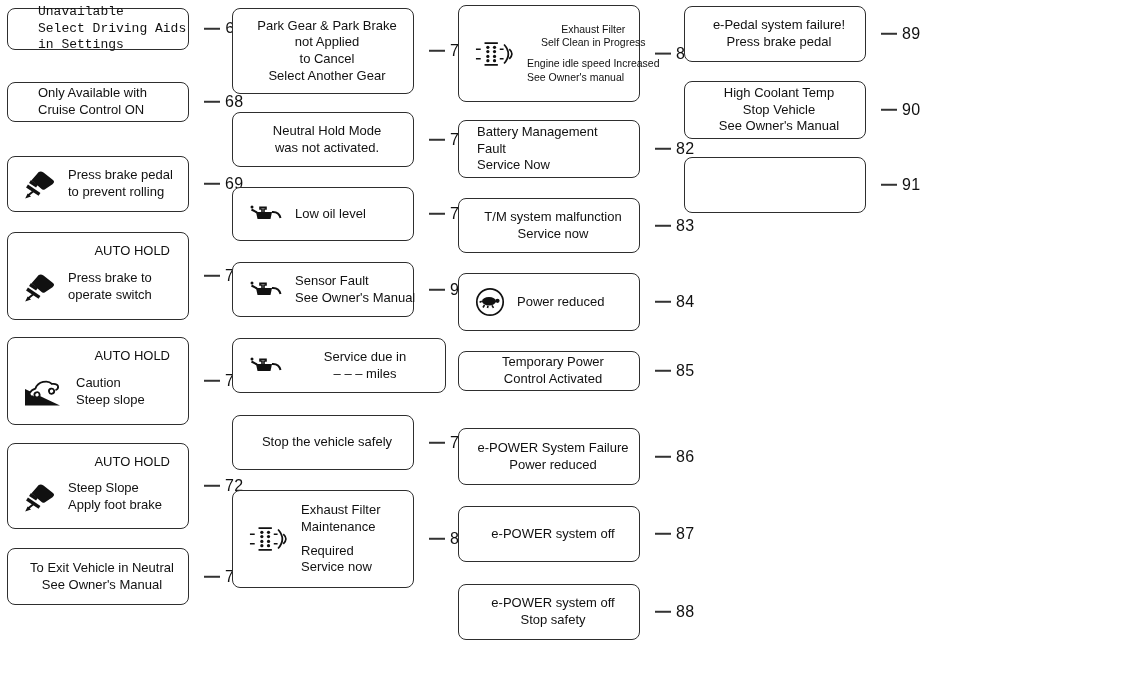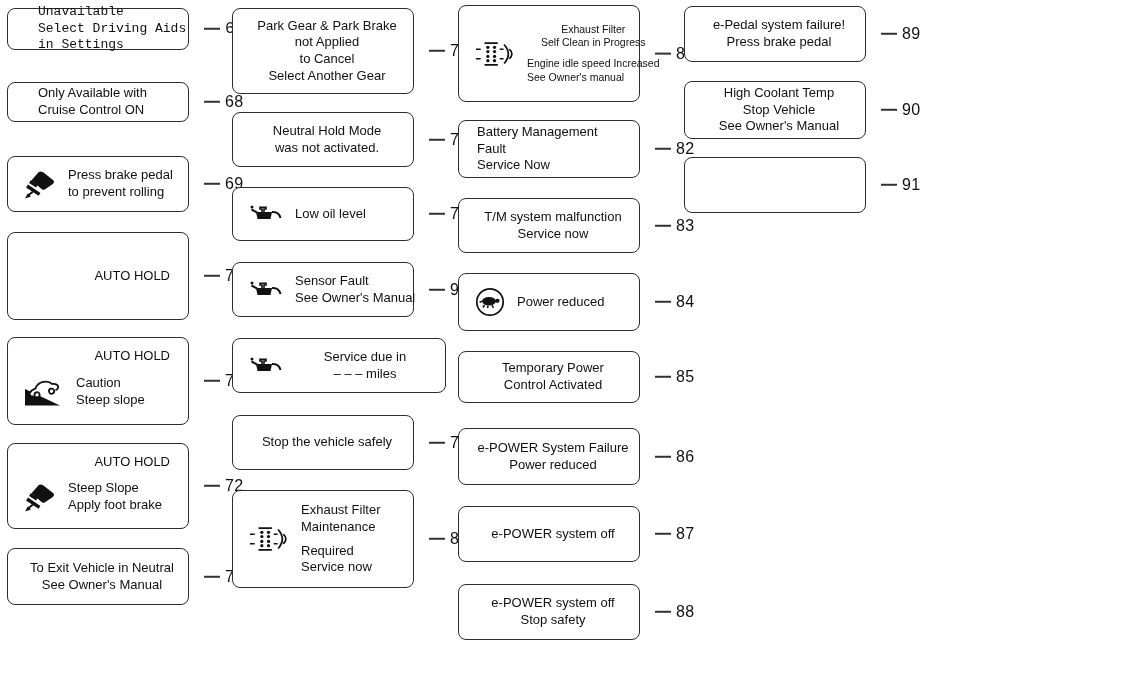--- a/index.html
+++ b/index.html
@@ -86,6 +86,23 @@
     </div>
     <div class="msgbox" style="left: 7px; top: 232px; width: 182px; height: 88px;">
       <div class="hdr">AUTO HOLD</div>
+      <div class="row">
+        <span class="icon">
+          <svg width="32" height="30" viewBox="0 0 32 30">
+            <path d="M13 5 Q15.5 1 19.5 3.5 L29 11 Q31.3 13 28.5 15.2 L21 20.2 Q19 21.6 17 19.6 L7.5 11.2 Z" fill="currentColor"></path>
+            <path d="M3 17 L15.5 25.4" stroke="currentColor" stroke-width="3.4" fill="none"></path>
+            <path d="M6 12.5 L13 17.2" stroke="currentColor" stroke-width="3.4" fill="none"></path>
+            <path d="M9 22.5 L4 26.6" stroke="currentColor" stroke-width="2" fill="none"></path>
+            <polygon points="1.2,29.4 7,27.6 3.7,24.4" fill="currentColor"></polygon>
+          </svg>
+        </span>
+        <div class="blocks">
+          <div class="blk left">
+            <div class="line">Press brake to</div>
+            <div class="line">operate switch</div>
+          </div>
+        </div>
+      </div>
       <div class="tag">
         <span class="tagline"></span>
         <span class="num">70</span>

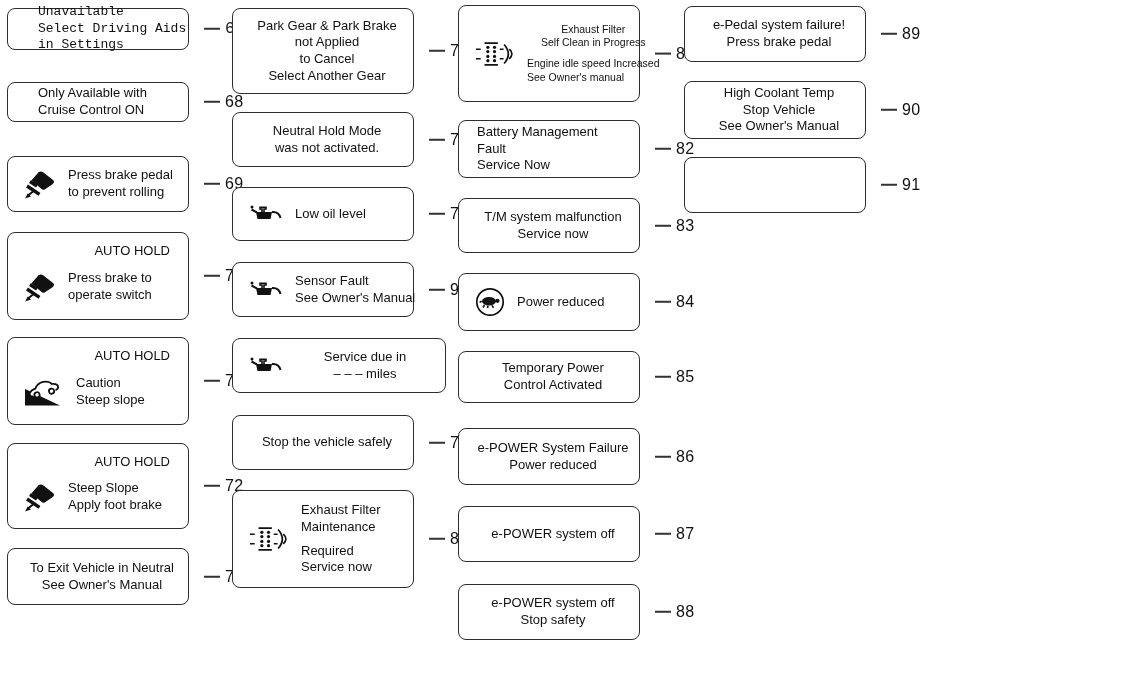--- a/index.html
+++ b/index.html
@@ -404,7 +404,7 @@
         <span class="num">84</span>
       </div>
     </div>
-    <div class="msgbox" style="left: 458px; top: 351px; width: 182px; height: 52px;">
+    <div class="msgbox" style="left: 458px; top: 351px; width: 182px; height: 40px;">
       <div class="row">
         <div class="blocks">
           <div class="blk center">

